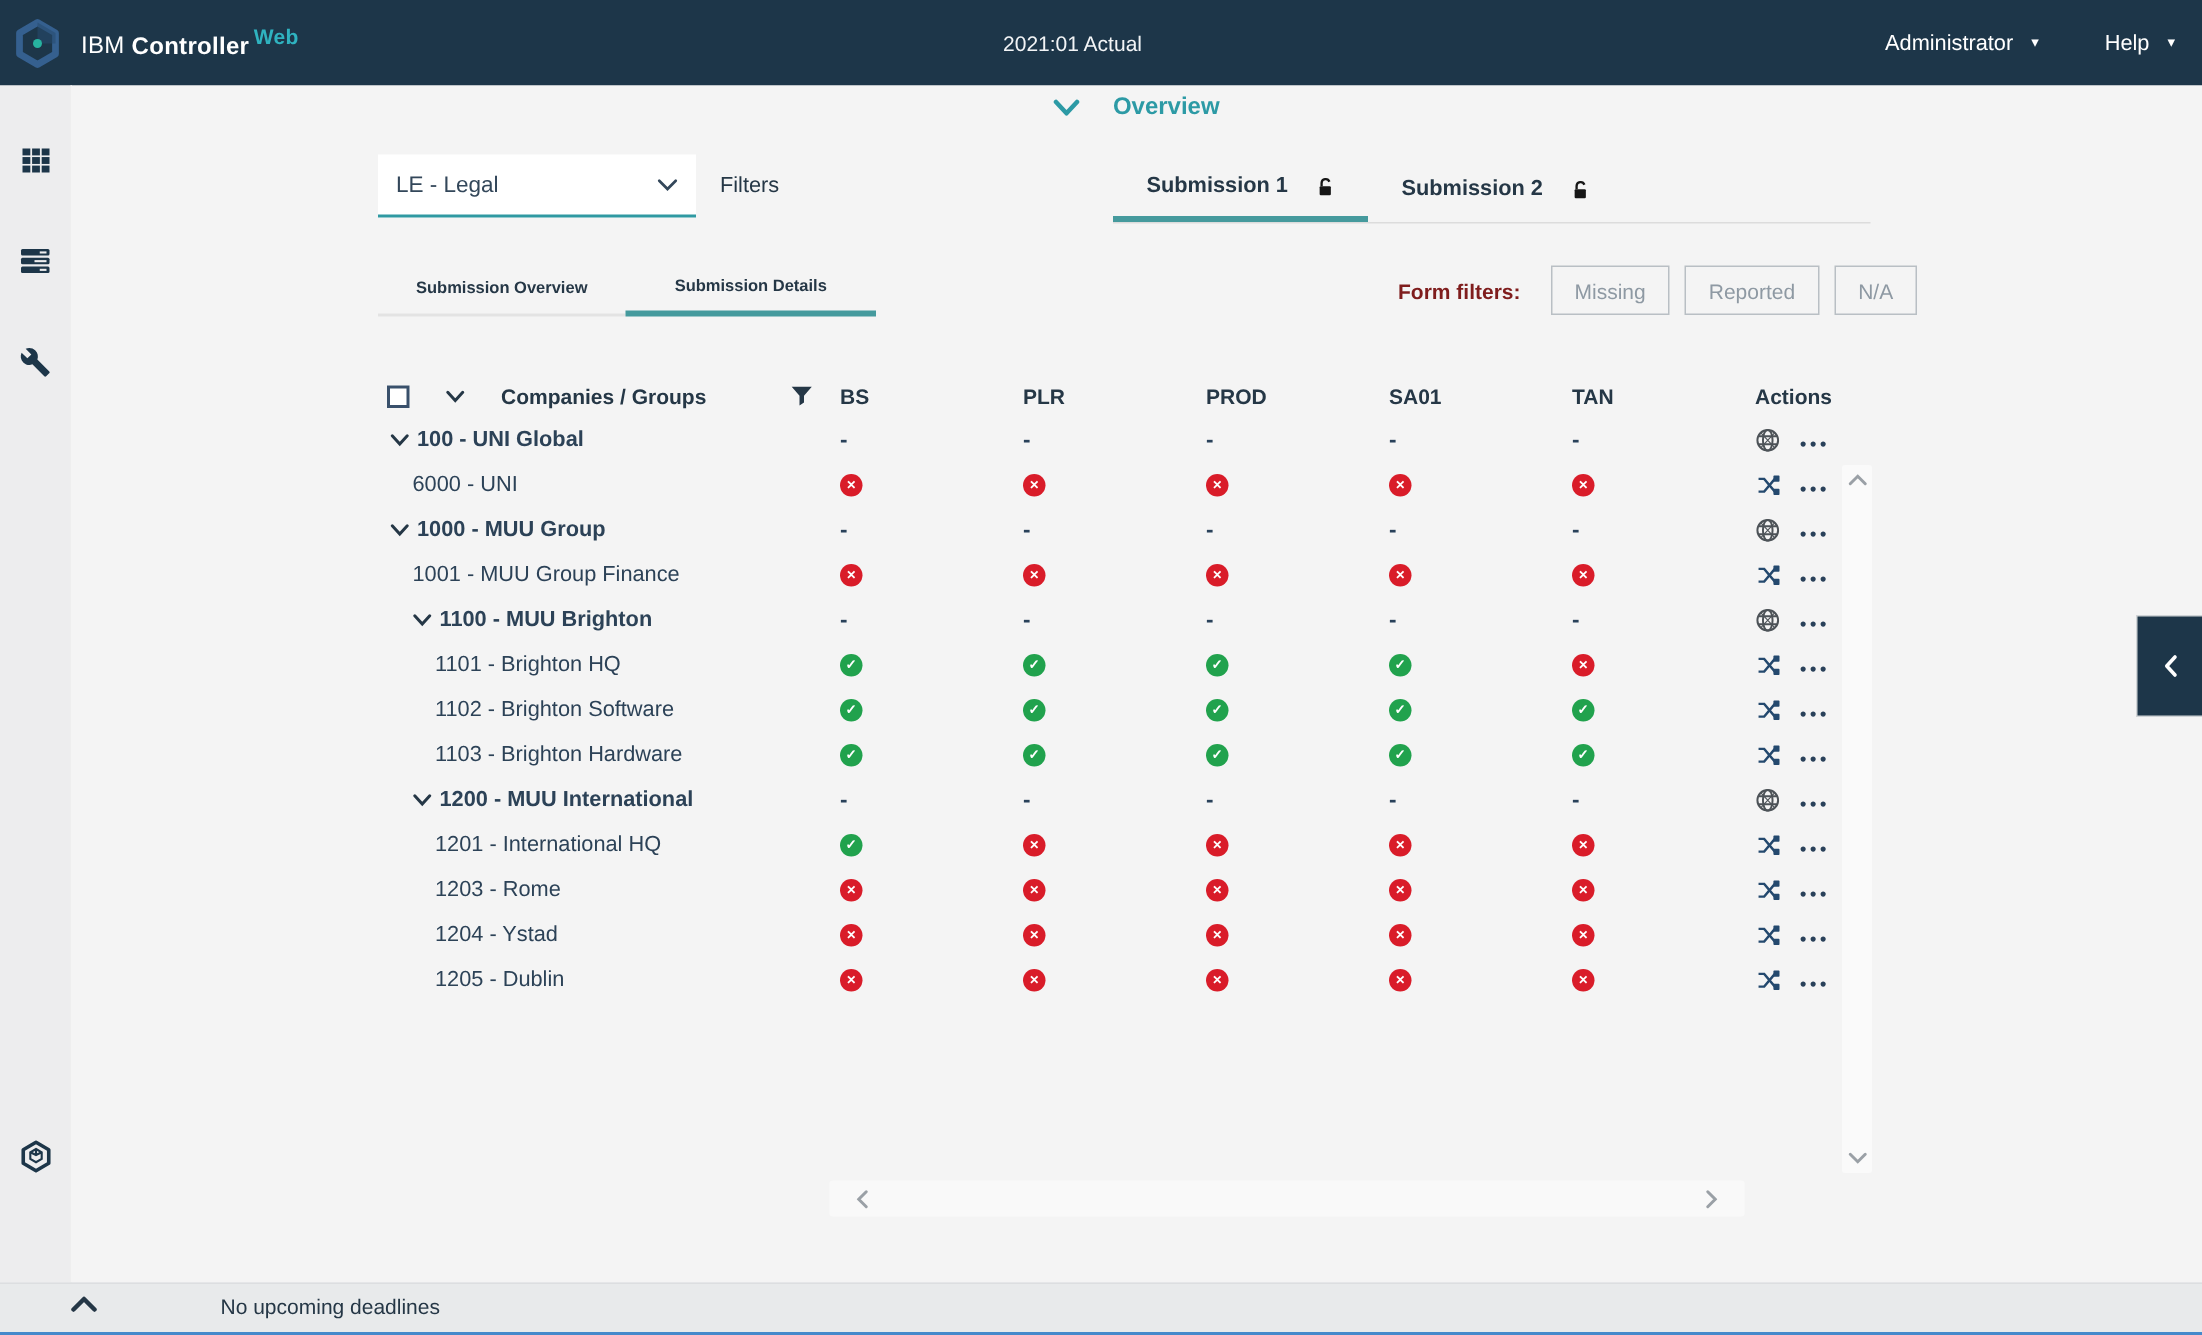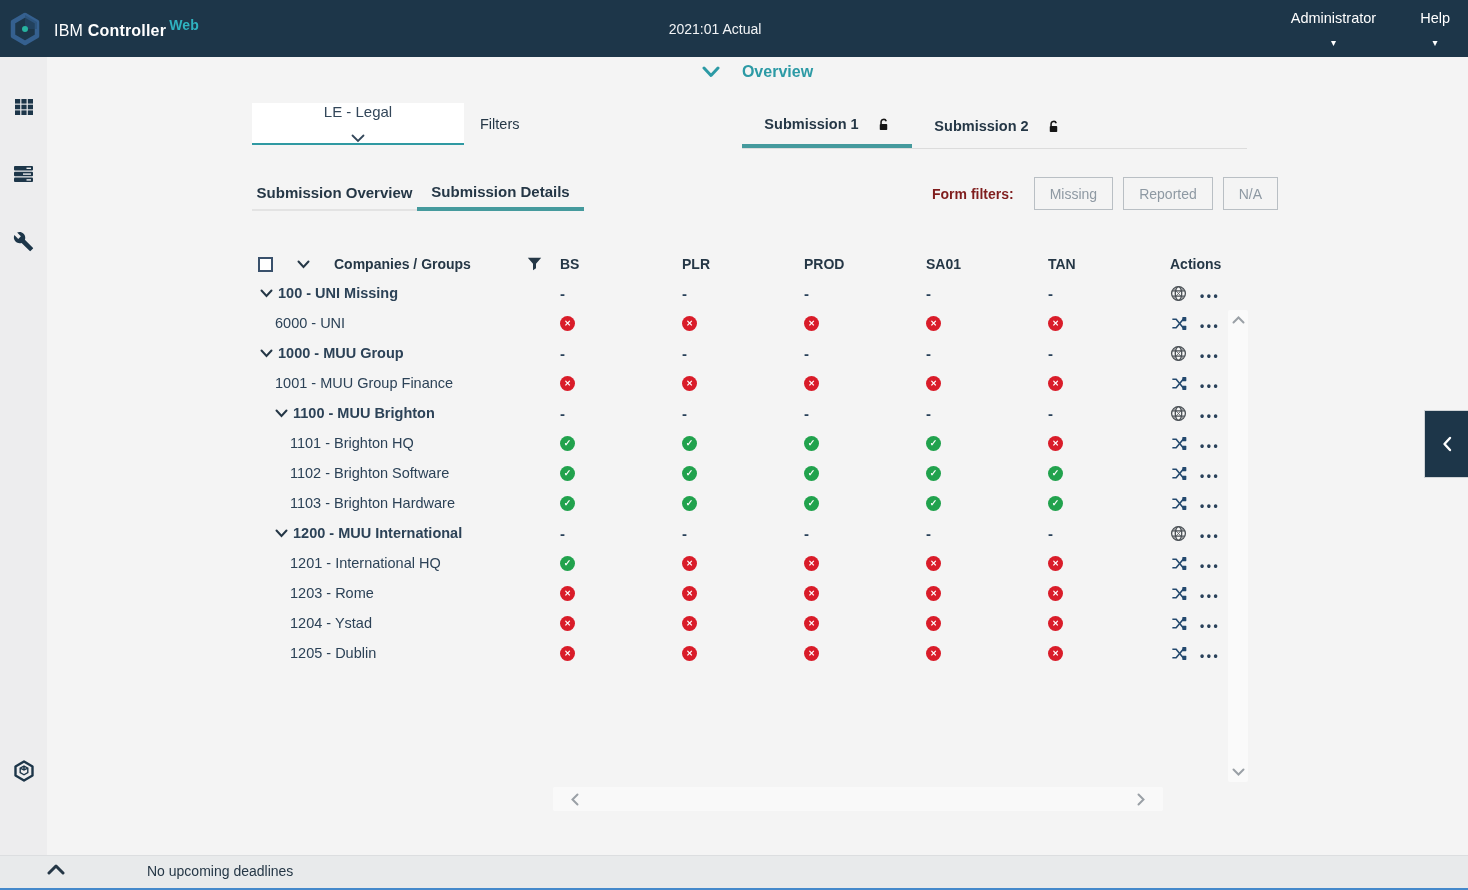--- a/index.html
+++ b/index.html
@@ -18,7 +18,7 @@
   .brand-text .web{color:#2fb3c0;font-size:14px;font-weight:700;vertical-align:super;margin-left:3px;}
   .topbar-title{position:absolute;left:715px;transform:translateX(-50%);color:#f2f4f6;font-size:14px;}
   .topbar-menus{position:absolute;right:18px;display:flex;align-items:center;gap:44px;}
-  .top-menu{display:flex;align-items:center;gap:12px;color:#fff;font-size:14.5px;cursor:pointer;flex-direction:column;}
+  .top-menu{display:flex;align-items:center;gap:12px;color:#fff;font-size:14.5px;cursor:pointer;}
   .caret{color:#fff;font-size:10px;line-height:1;}
   
   .sidebar{position:absolute;left:0;top:57px;width:47px;height:798px;background:#ededee;border-right:1px solid #e4e4e4;}

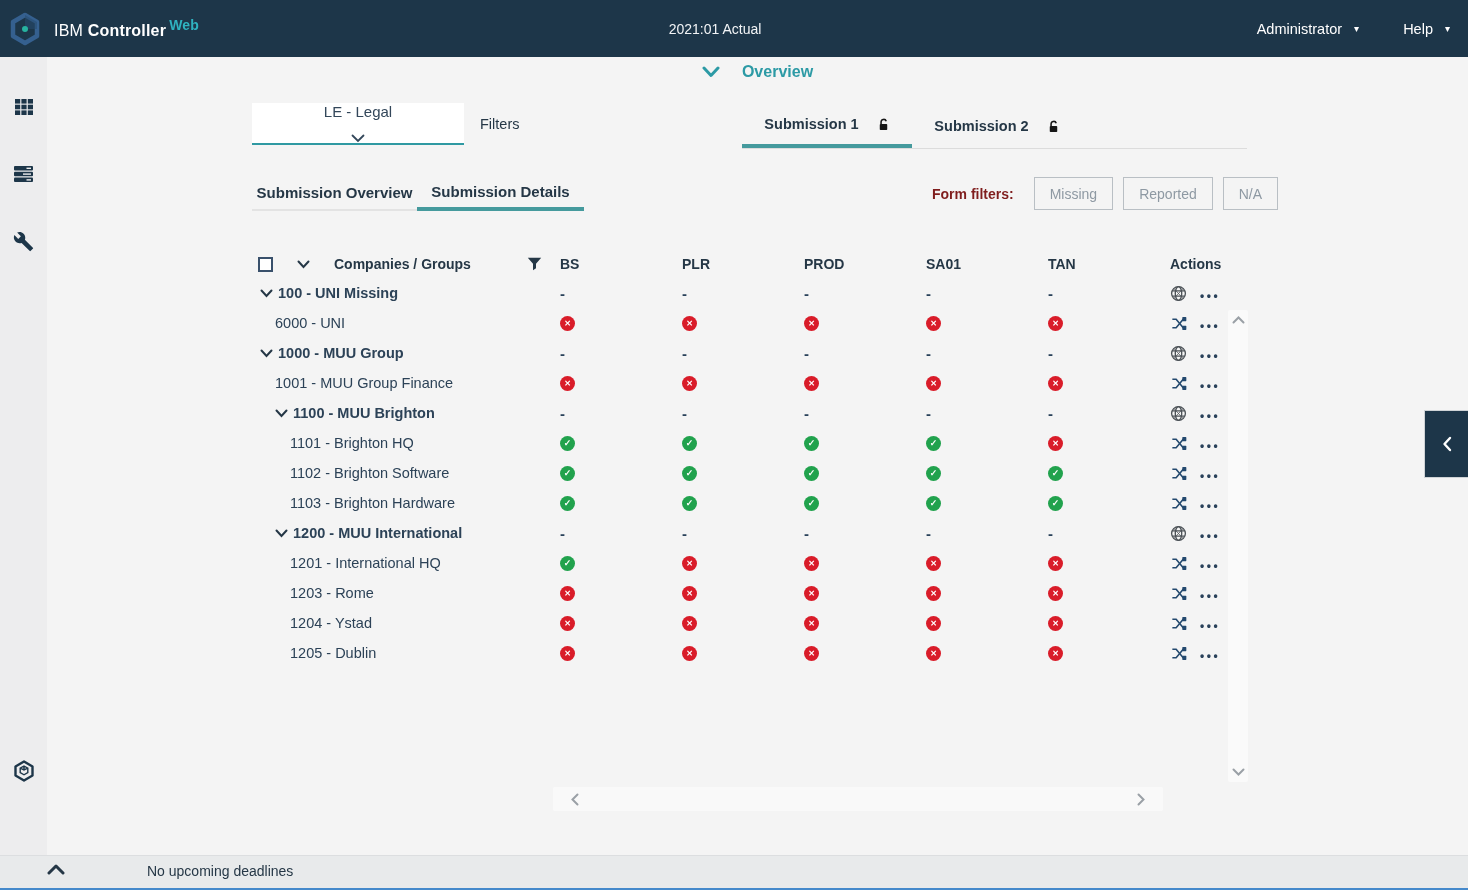--- a/index.html
+++ b/index.html
@@ -35,7 +35,7 @@
   .overview{position:absolute;left:0;top:6px;width:100%;display:flex;justify-content:center;align-items:center;gap:22px;cursor:pointer;}
   .overview .lbl{color:#2c9aa5;font-size:16px;font-weight:700;}
   
-  .structure-select{position:absolute;left:205px;top:46px;width:212px;height:42px;background:#fff;border-bottom:2px solid #2f99a2;display:flex;align-items:center;padding:0 12px;box-sizing:border-box;cursor:pointer;flex-direction:column;}
+  .structure-select{position:absolute;left:205px;top:46px;width:212px;height:42px;background:#fff;border-bottom:2px solid #2f99a2;display:flex;align-items:center;padding:0 12px;box-sizing:border-box;cursor:pointer;}
   .structure-select .val{font-size:15px;color:#33475a;flex:1;}
   .filters-label{position:absolute;left:433px;top:46px;height:42px;display:flex;align-items:center;font-size:14.5px;color:#253746;cursor:pointer;}
   .sub-tabs{position:absolute;left:695px;top:47px;width:505px;height:45px;display:flex;border-bottom:1px solid #dcdcdc;box-sizing:border-box;}

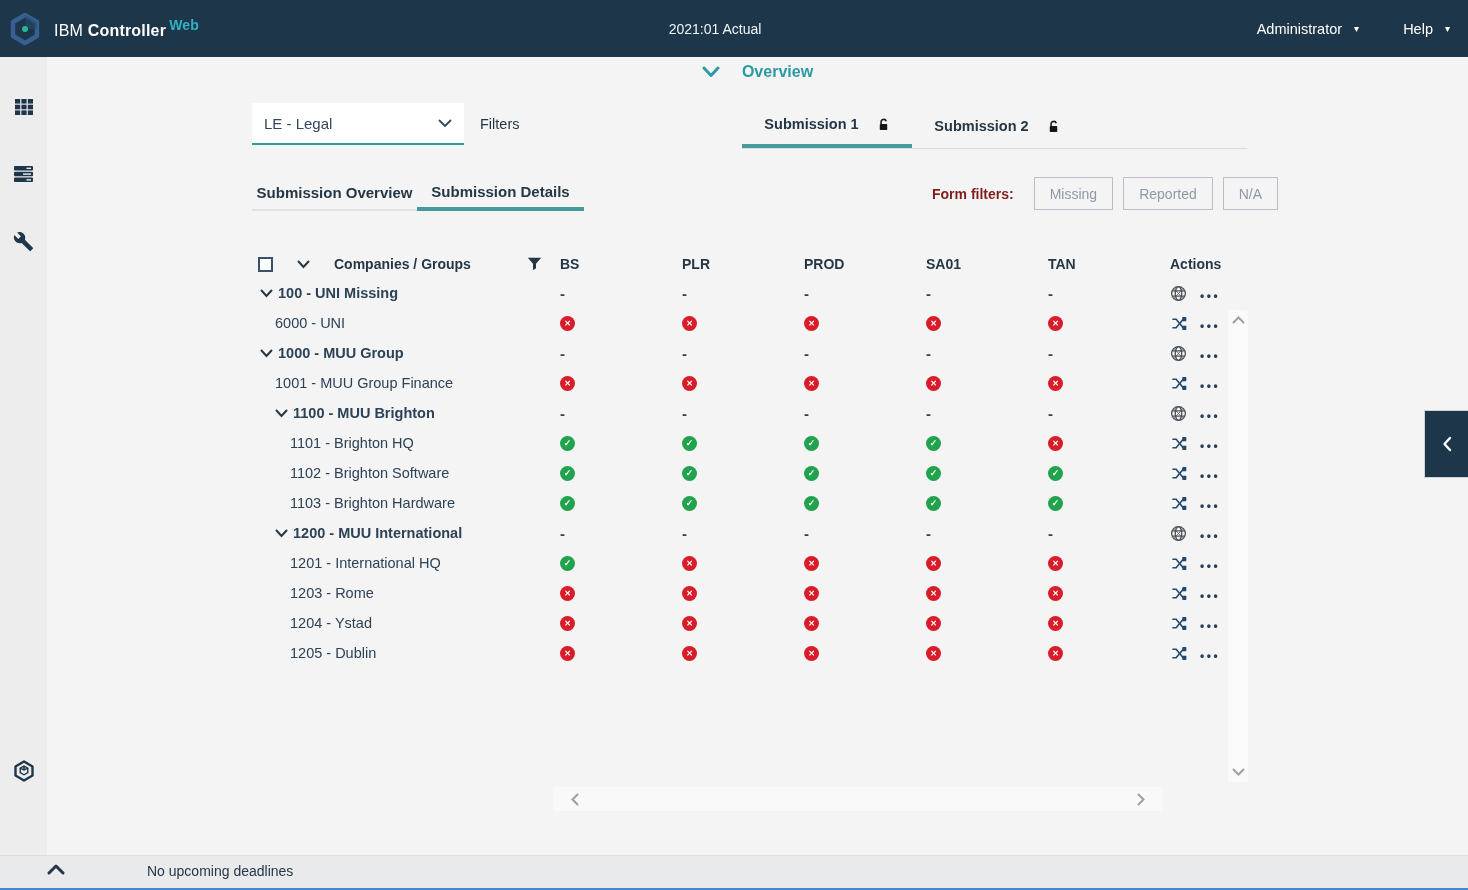--- a/index.html
+++ b/index.html
@@ -43,7 +43,7 @@
   .sub-tab.active{border-bottom:4px solid #459a9d;}
   
   .detail-tabs{position:absolute;left:205px;top:118px;display:flex;height:36px;}
-  .detail-tab{display:flex;align-items:center;justify-content:center;font-size:15px;font-weight:700;color:#253746;cursor:pointer;box-sizing:border-box;border-bottom:2px solid #e3e3e3;}
+  .detail-tab{display:flex;align-items:center;justify-content:center;font-size:11px;font-weight:700;color:#253746;cursor:pointer;box-sizing:border-box;border-bottom:2px solid #e3e3e3;}
   .detail-tab.t0{width:165px;}
   .detail-tab.t1{width:167px;}
   .detail-tab.active{border-bottom:4px solid #459a9d;}

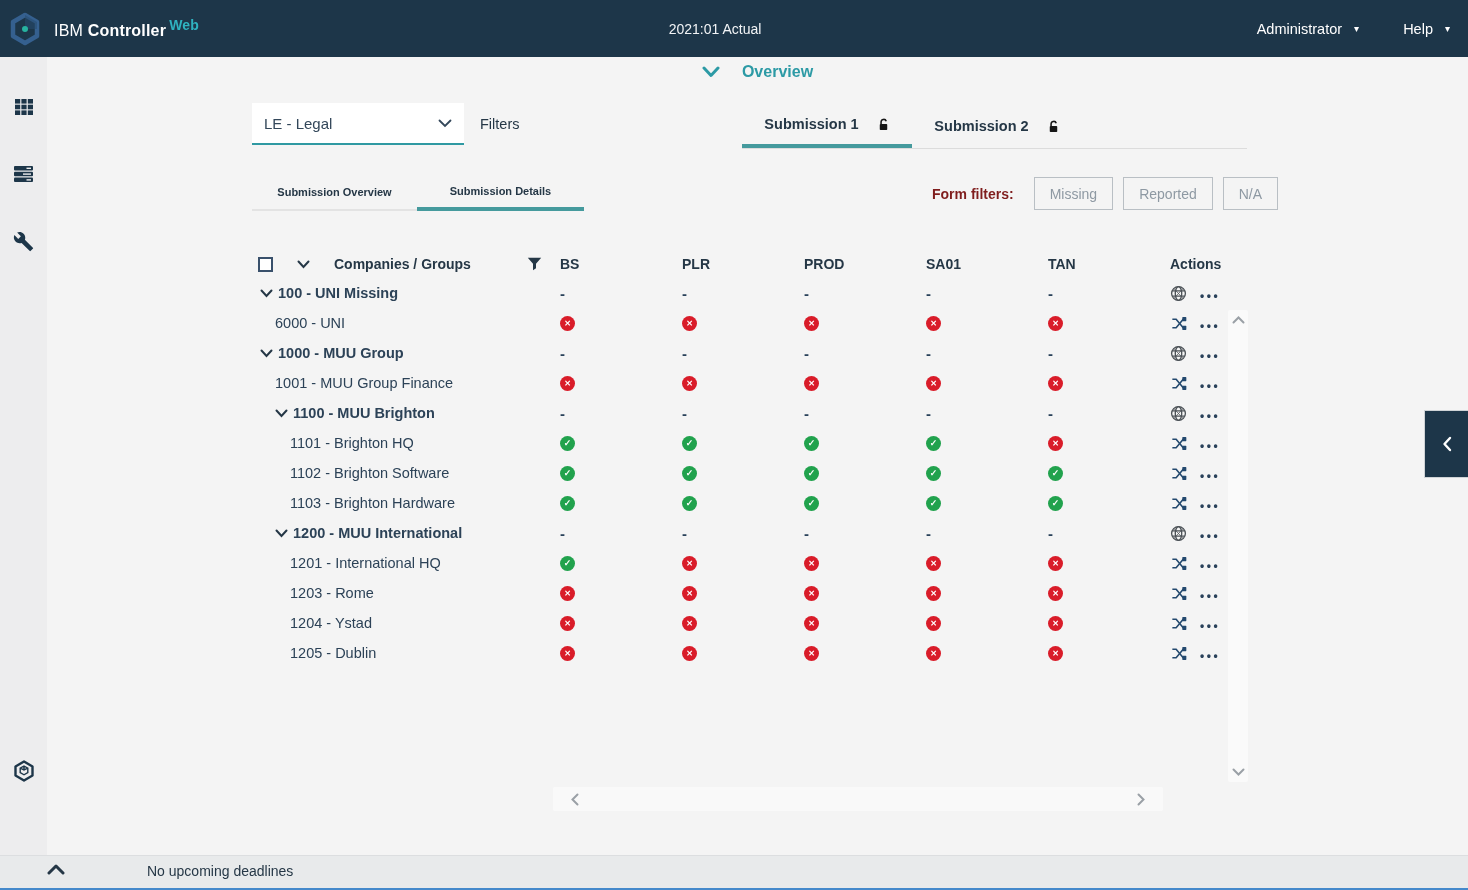--- a/index.html
+++ b/index.html
@@ -242,7 +242,7 @@
                 <polyline points="1.5,1.5 6.5,7 11.5,1.5" fill="none" stroke="#253746" stroke-width="2" stroke-linecap="round"></polyline>
               </svg>
       </span>
-      <span class="row-label">100 - UNI Missing</span>
+      <span class="row-label">100 - UNI Global</span>
     </div>
     <div class="cell-status st-dash"></div>
     <div class="cell-status st-dash"></div>

